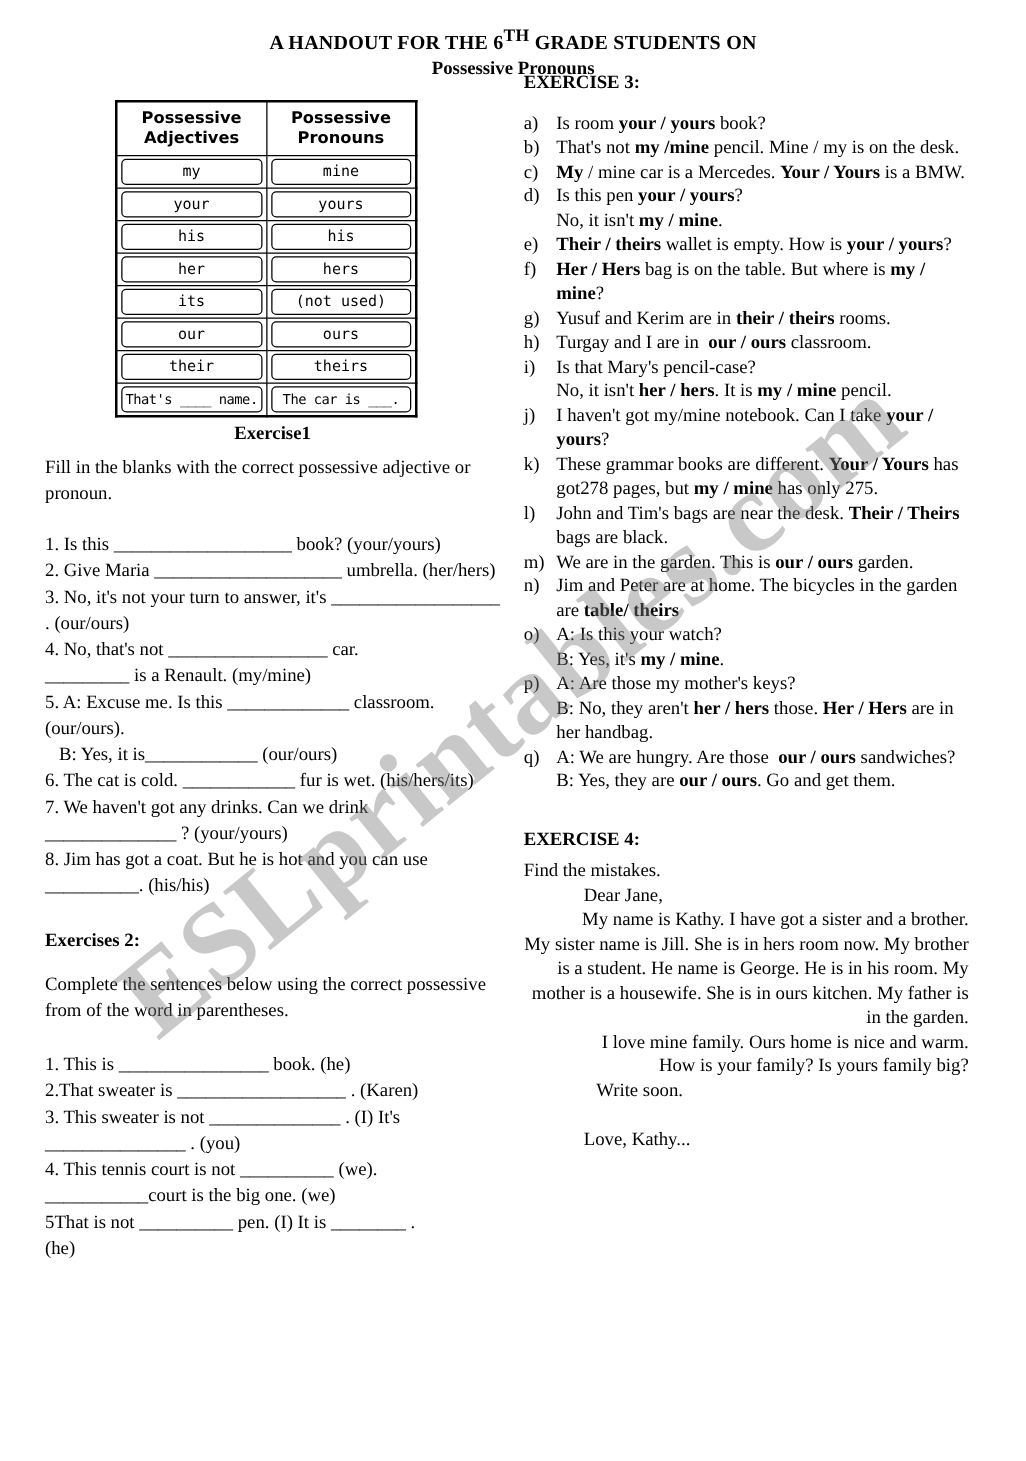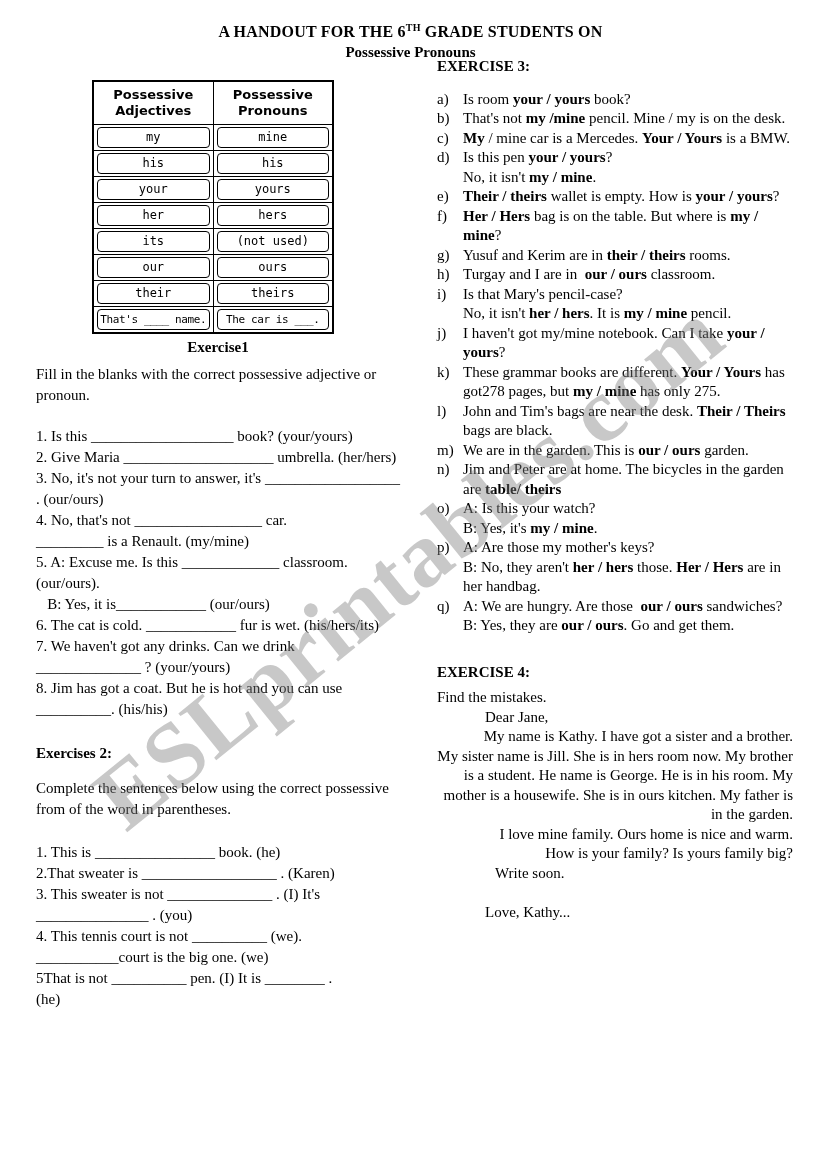--- a/index.html
+++ b/index.html
@@ -18,7 +18,7 @@
   }
   .title-block { position:absolute; top:22px; left:0; width:100%; text-align:center; font-weight:bold; z-index:2; }
   .title-line1 { font-size:16px; letter-spacing:0.2px; }
-  .title-line1 sup { font-size:10px; vertical-align:super; }
+  .title-line1 sup { font-size:14px; vertical-align:super; }
   .title-line2 { font-size:15px; margin-top:3px; }
 
   .col-left  { position:absolute; left:36px;  top:80px; width:364px; line-height:21px; z-index:2; }

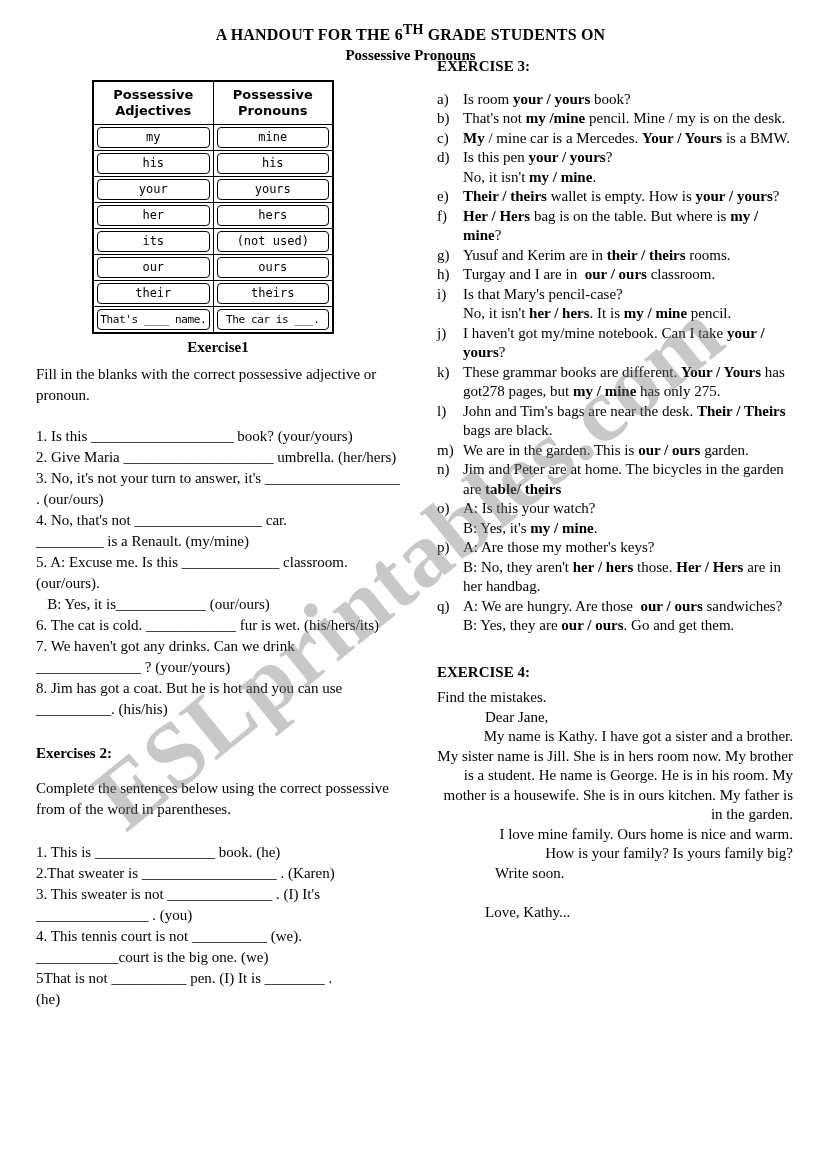--- a/index.html
+++ b/index.html
@@ -22,7 +22,7 @@
   .title-line2 { font-size:15px; margin-top:3px; }
 
   .col-left  { position:absolute; left:36px;  top:80px; width:364px; line-height:21px; z-index:2; }
-  .col-right { position:absolute; left:437px; top:57px; width:356px; line-height:19.5px; z-index:2; }
+  .col-right { position:absolute; left:419px; top:57px; width:356px; line-height:19.5px; z-index:2; }
 
   
   .ptable { border-collapse:collapse; table-layout:fixed; width:240px; margin-left:56px; border:2px solid #000; }

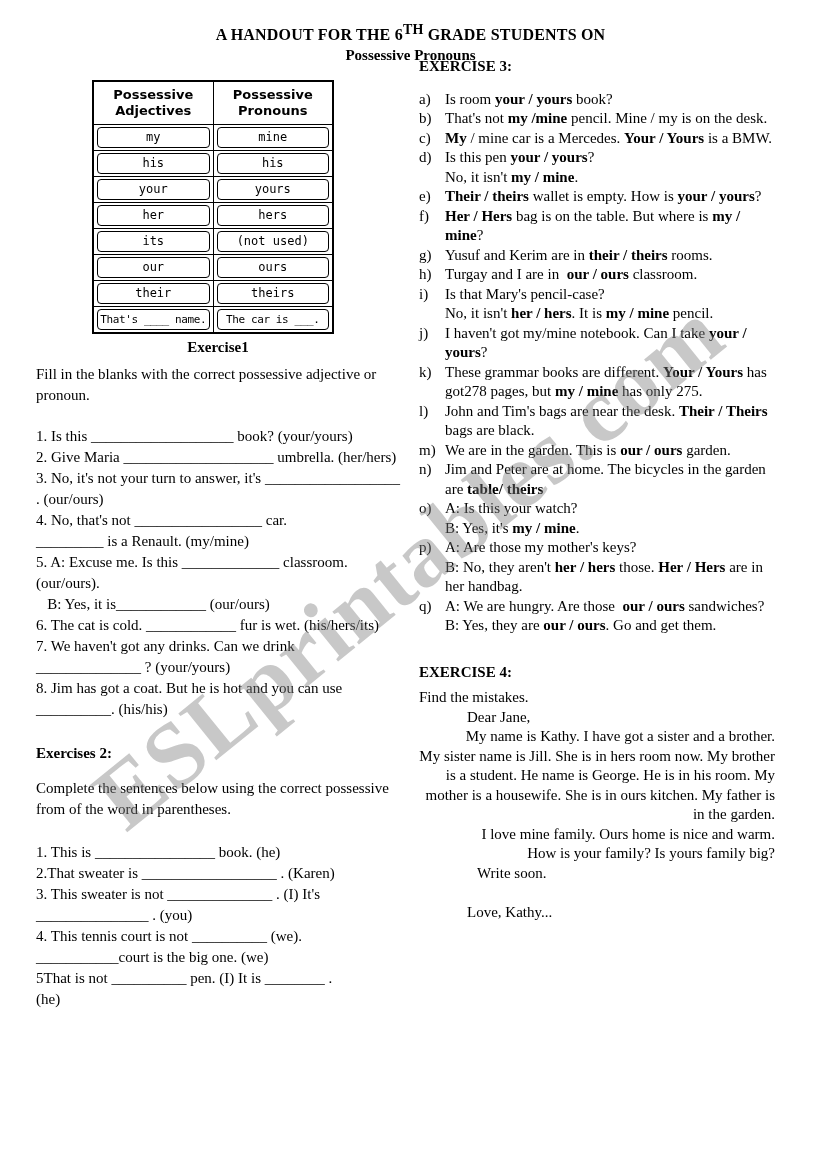--- a/index.html
+++ b/index.html
@@ -94,18 +94,18 @@
       </tr>
       <tr>
         <td>
+              <div class="cellbox">your</div>
+            </td>
+        <td>
+              <div class="cellbox">yours</div>
+            </td>
+      </tr>
+      <tr>
+        <td>
               <div class="cellbox">his</div>
             </td>
         <td>
               <div class="cellbox">his</div>
-            </td>
-      </tr>
-      <tr>
-        <td>
-              <div class="cellbox">your</div>
-            </td>
-        <td>
-              <div class="cellbox">yours</div>
             </td>
       </tr>
       <tr>

